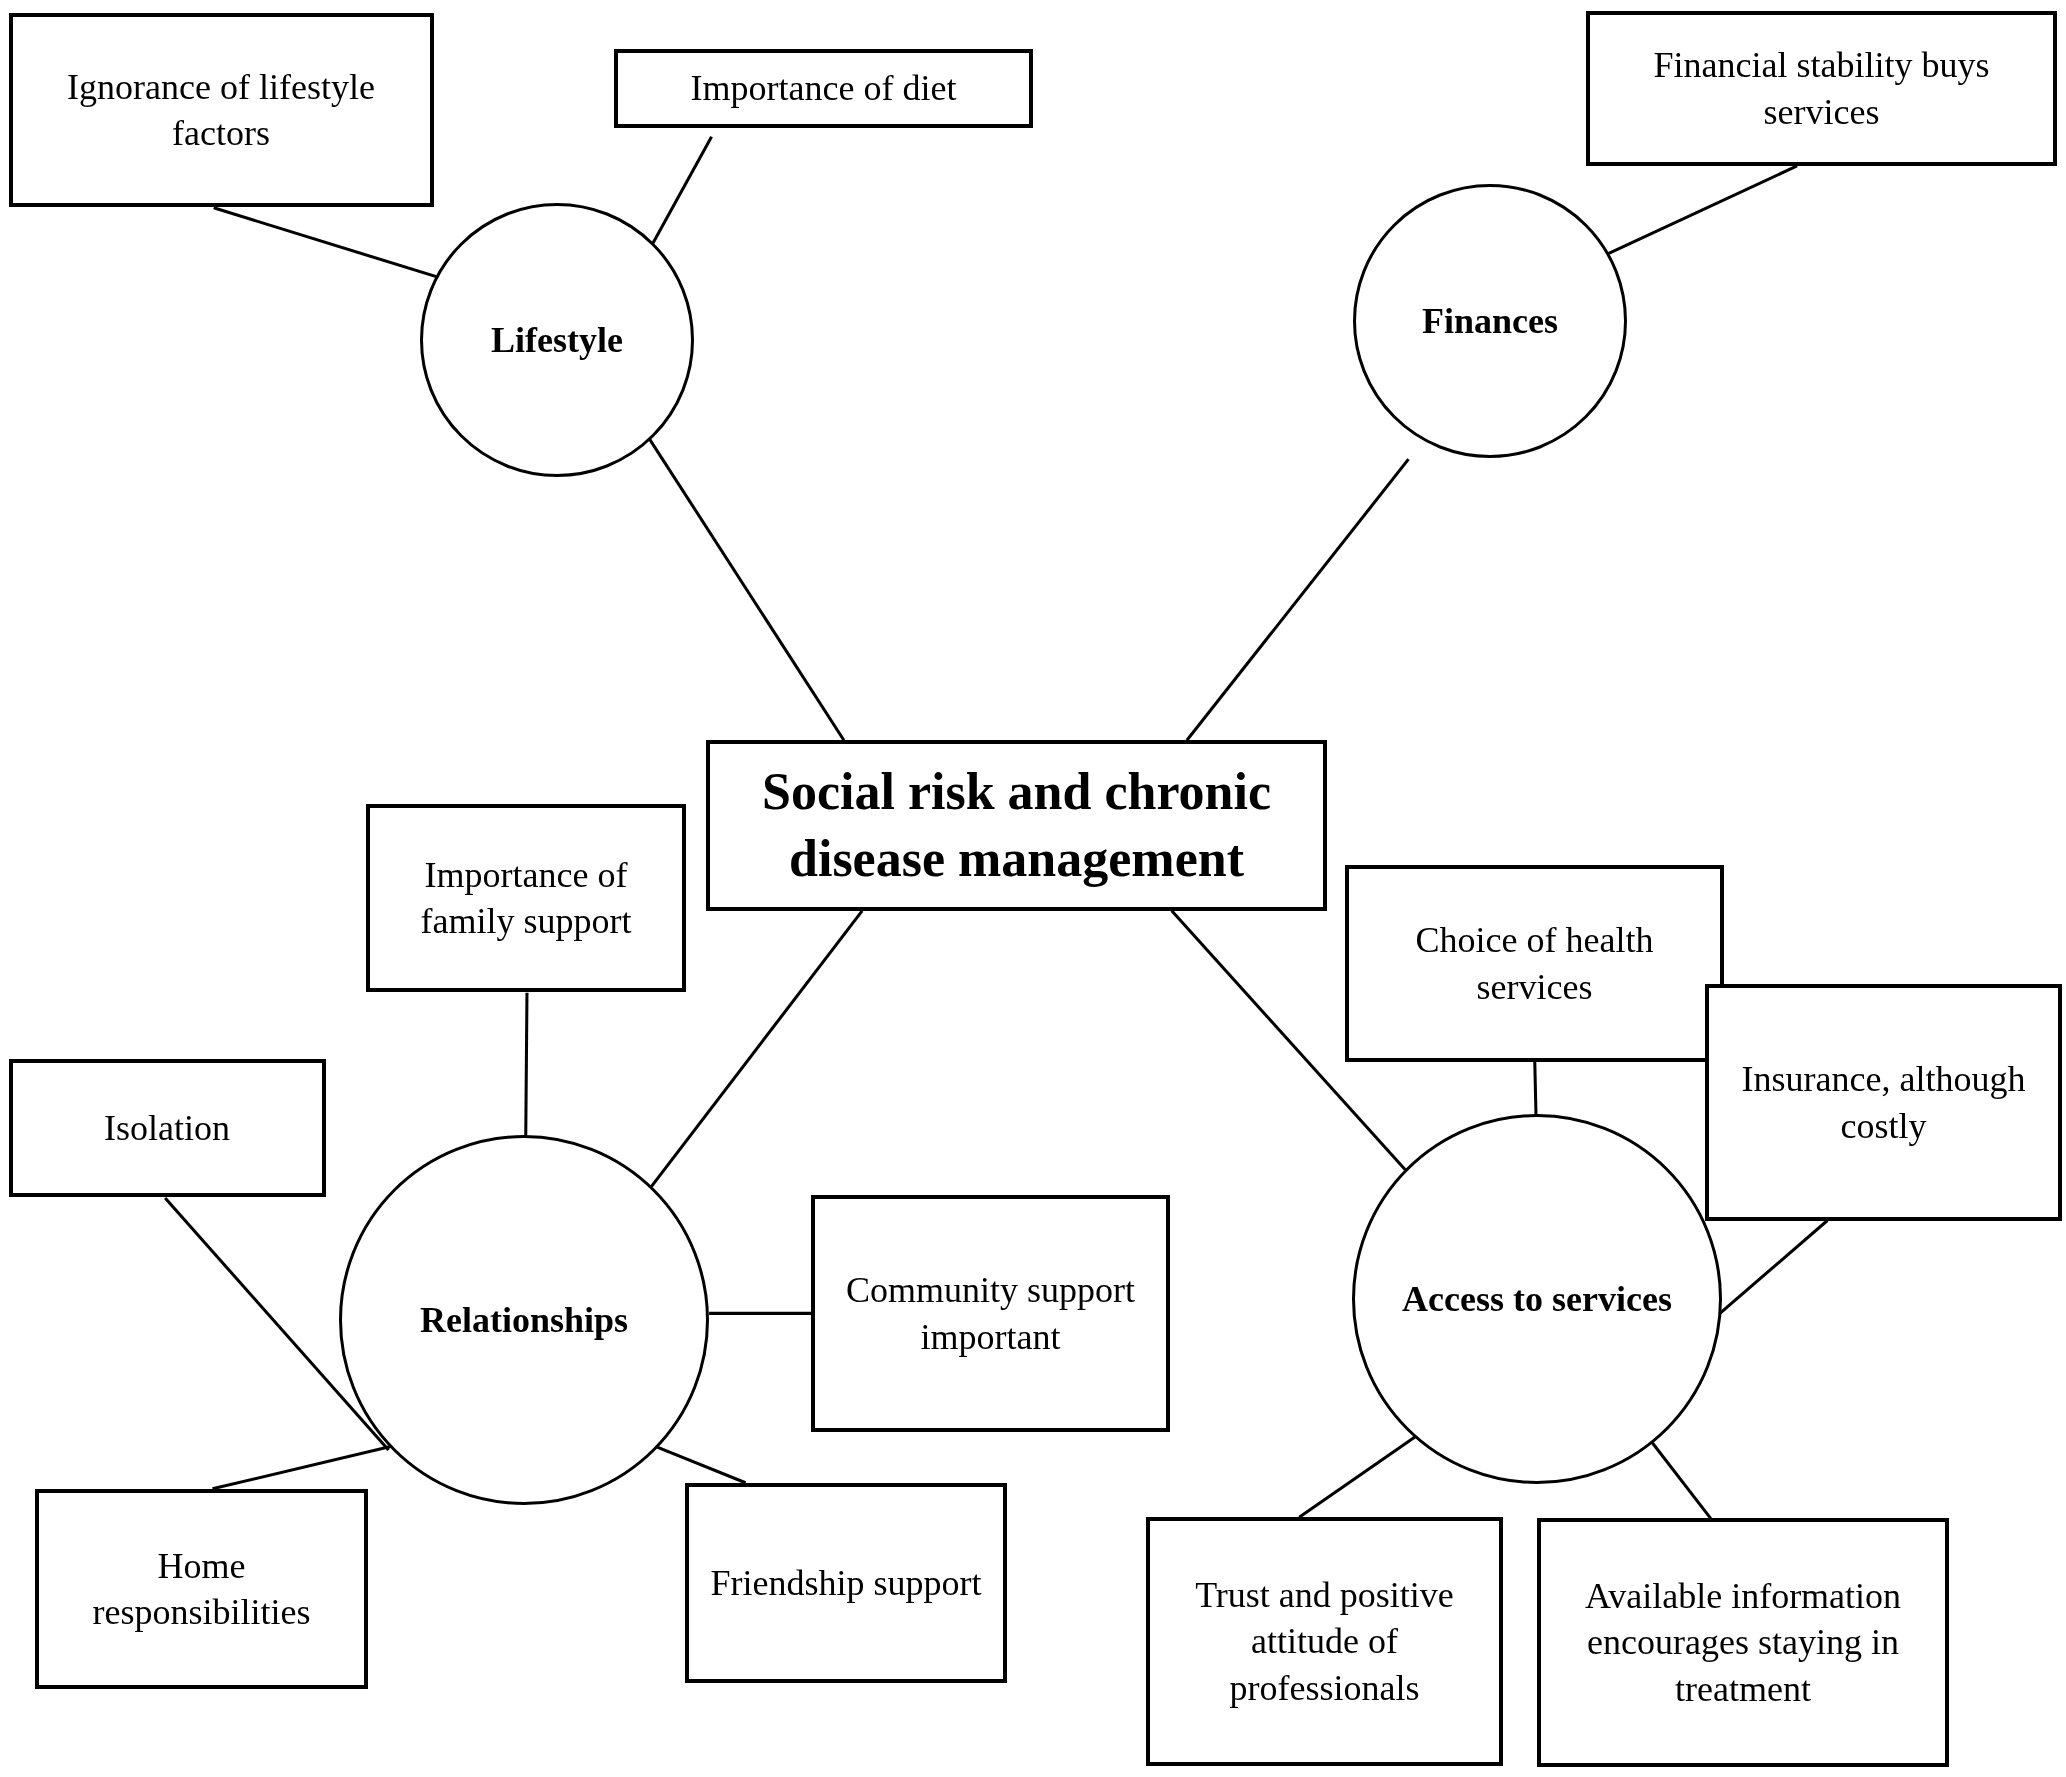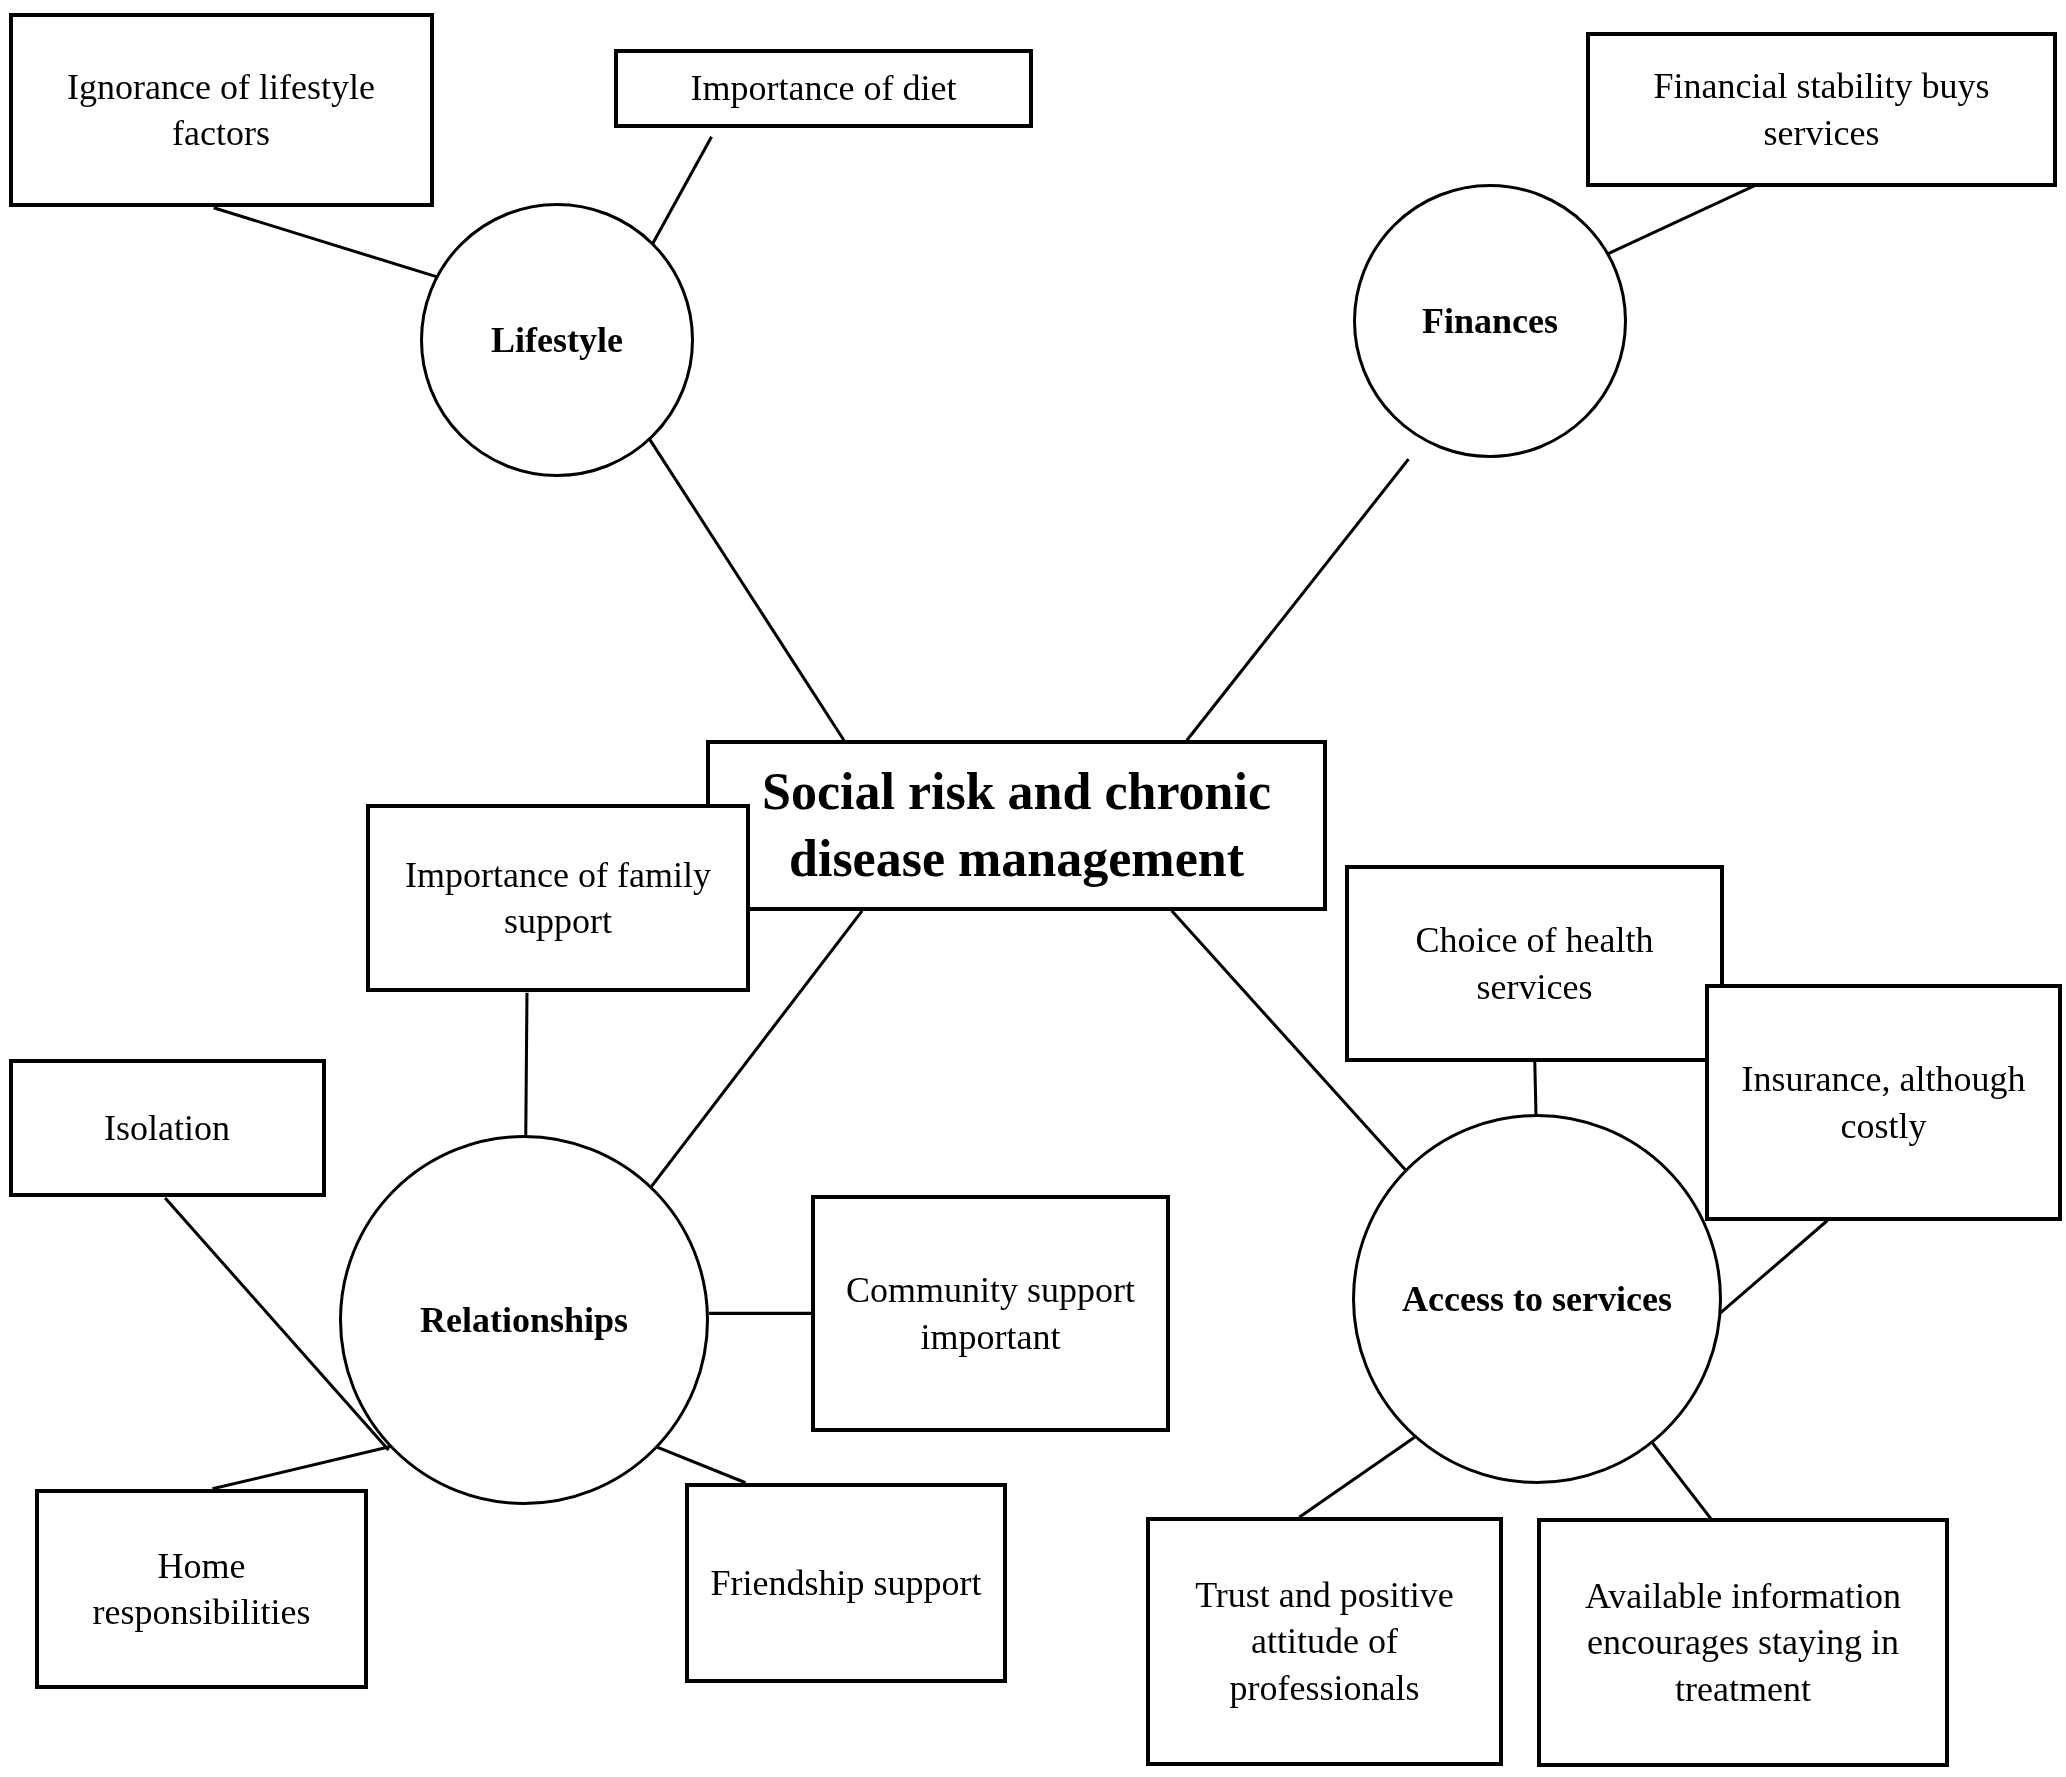--- a/index.html
+++ b/index.html
@@ -103,7 +103,7 @@
       <div class="node box leaf" style="left: 614px; top: 49px; width: 419px; height: 79px;">
         <span class="node-label">Importance of diet</span>
       </div>
-      <div class="node box leaf" style="left: 1586px; top: 11px; width: 471px; height: 155px; margin-top: 21px;">
+      <div class="node box leaf" style="left: 1586px; top: 11px; width: 471px; height: 155px;">
         <span class="node-label">Financial stability buys services</span>
       </div>
       <div class="node box leaf" style="left: 366px; top: 804px; width: 384px; height: 188px;">

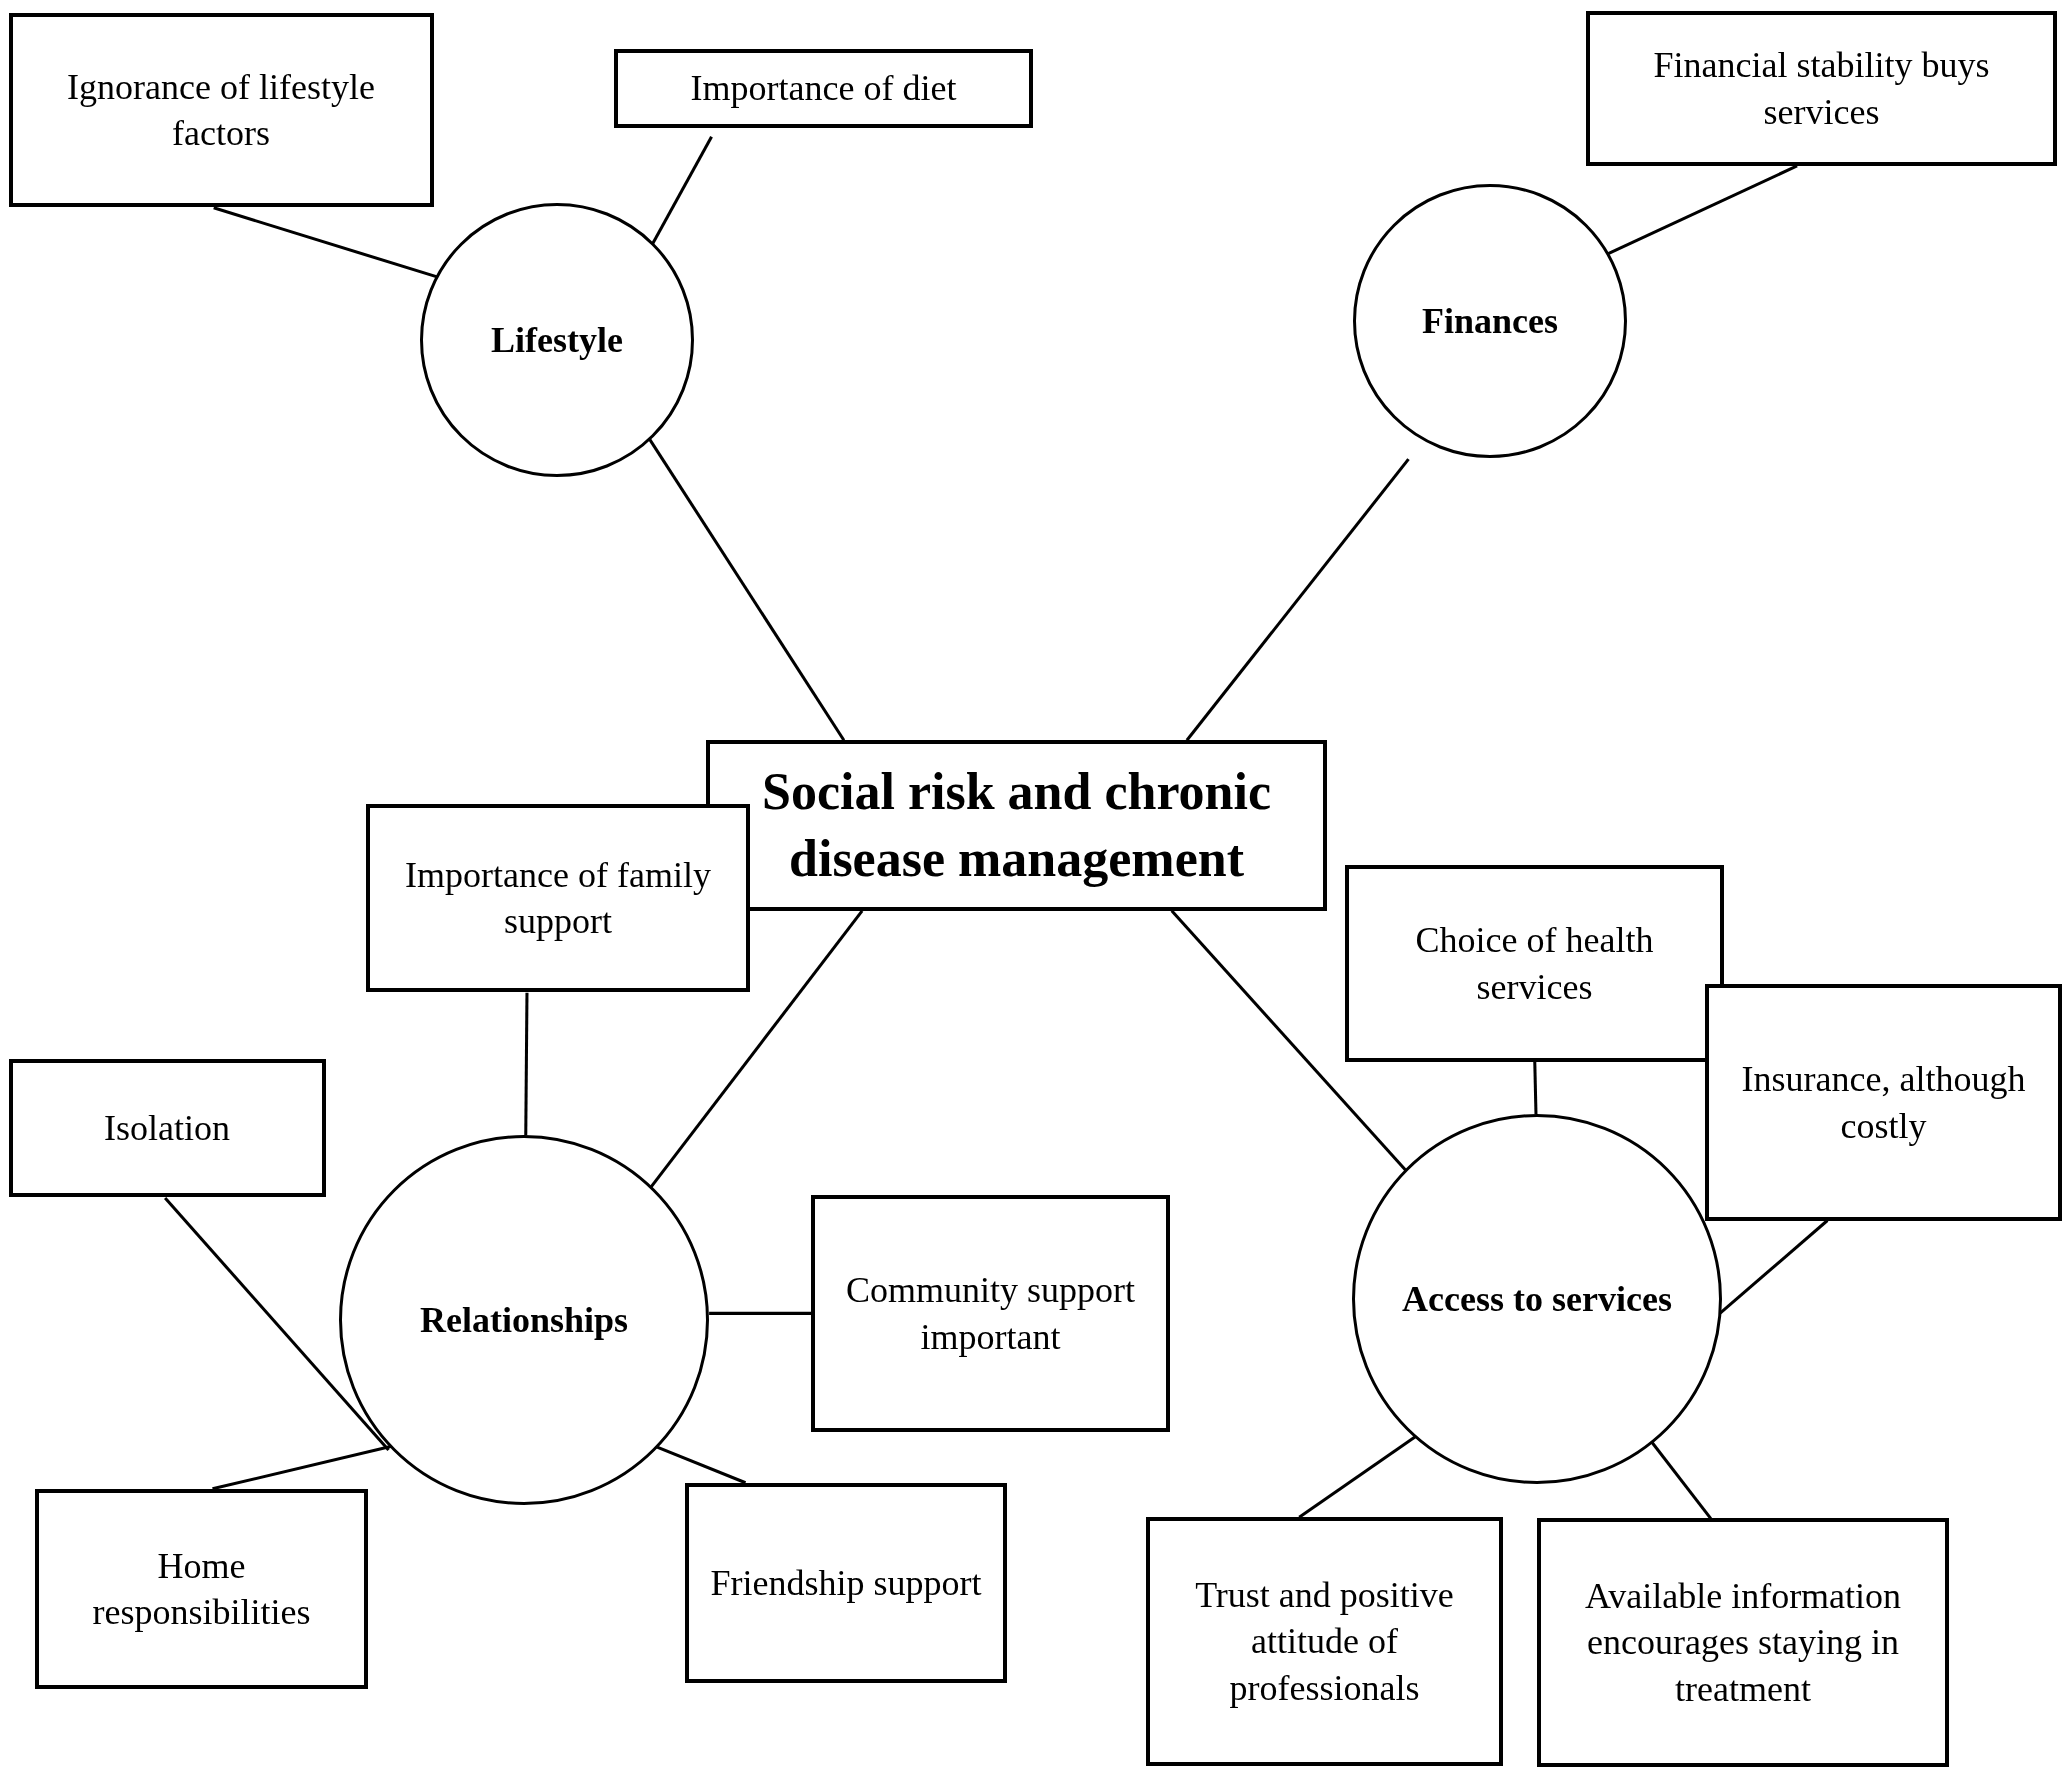--- a/index.html
+++ b/index.html
@@ -106,7 +106,7 @@
       <div class="node box leaf" style="left: 1586px; top: 11px; width: 471px; height: 155px;">
         <span class="node-label">Financial stability buys services</span>
       </div>
-      <div class="node box leaf" style="left: 366px; top: 804px; width: 384px; height: 188px;">
+      <div class="node box leaf" style="left: 366px; top: 804px; width: 320px; height: 188px;">
         <span class="node-label">Importance of family support</span>
       </div>
       <div class="node box leaf" style="left: 8.5px; top: 1059px; width: 317px; height: 138px;">

